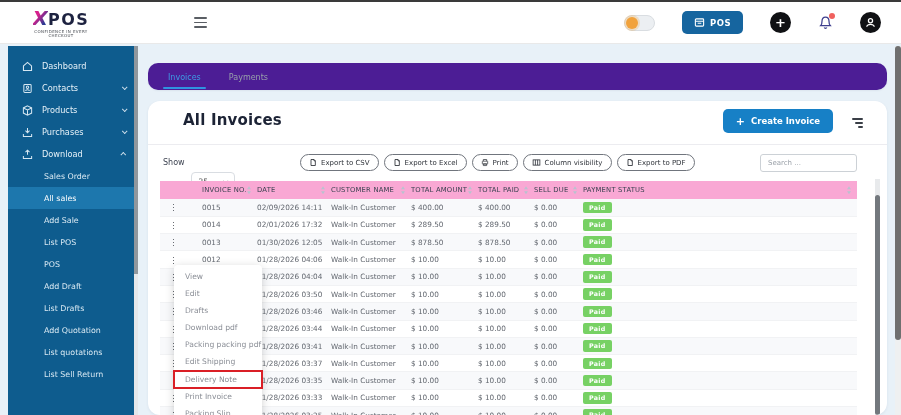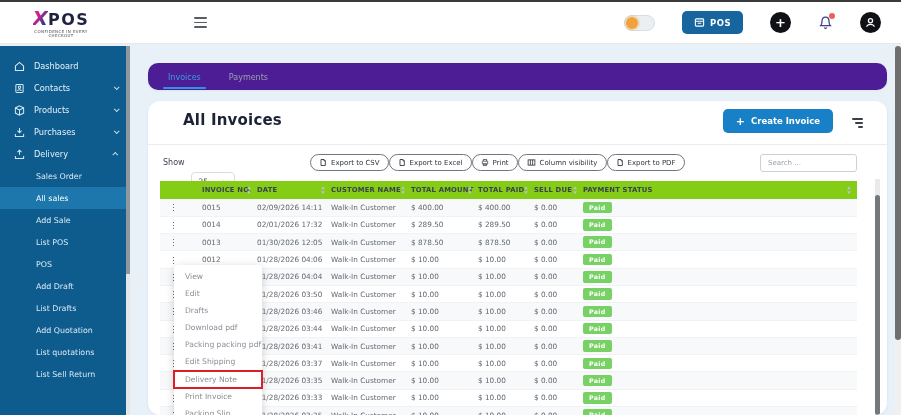--- a/index.html
+++ b/index.html
@@ -36,7 +36,7 @@
   .avatar { width:21px; height:21px; border-radius:50%; background:#101114;
     display:flex; align-items:center; justify-content:center; cursor:pointer; }
   
-  .sidebar { position:absolute; left:0; top:44px; bottom:0; width:130px; background:#0e5c8e; overflow:hidden; z-index:10; }
+  .sidebar { position:absolute; left:8px; top:44px; bottom:0; width:130px; background:#0e5c8e; overflow:hidden; z-index:10; }
   .side-track { position:absolute; right:0; top:0; bottom:0; width:4px; background:#e4e7ea; }
   .side-thumb { position:absolute; right:0; top:0; width:4px; height:228px; background:#90979d; }
   .nav { padding-top:9px; }

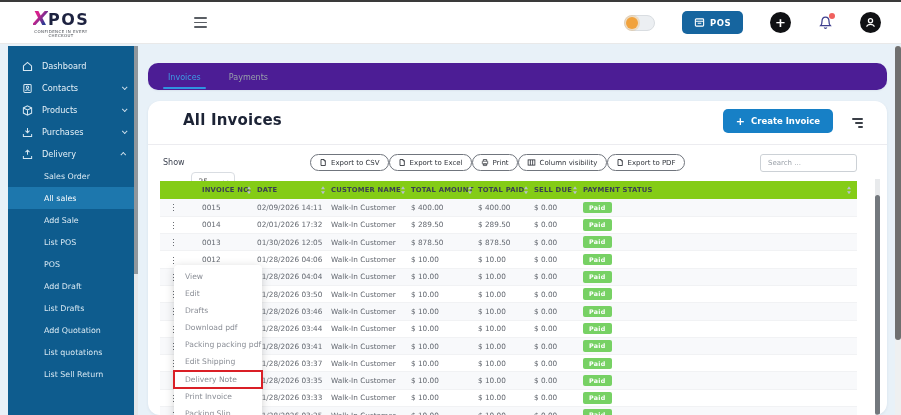--- a/index.html
+++ b/index.html
@@ -194,7 +194,7 @@
           <path d="M6 6.4 V1.4 M3.8 3.4 L6 1.2 L8.2 3.4"></path>
           <path d="M1.5 7.6 V10.4 H10.5 V7.6"></path>
         </svg>
-      <span>Delivery</span>
+      <span>Download</span>
       <i class="chev up"></i>
     </div>
     <div>

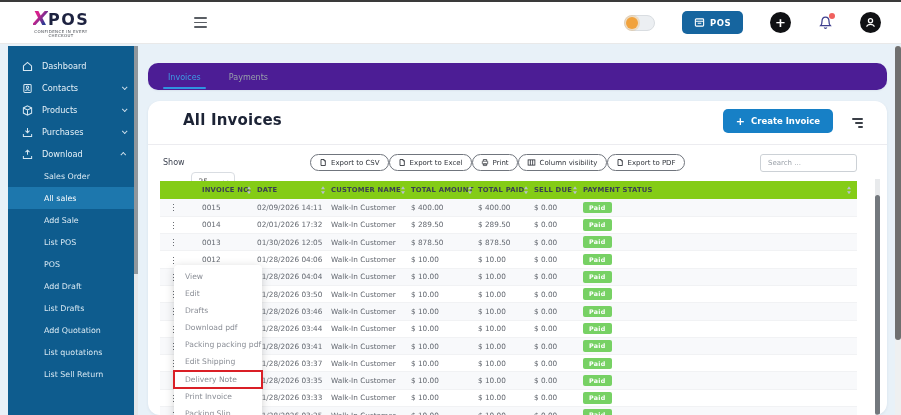--- a/index.html
+++ b/index.html
@@ -76,7 +76,7 @@
   .show-select { border:1px solid #d9dde2; border-radius:4px; height:19px; width:44px; display:flex;
     align-items:center; justify-content:space-between; padding:0 7px; font-size:7.5px; color:#555; cursor:pointer; background:#fff;margin-top:38px; }
   .show-chev { width:4px; height:4px; border-right:1.2px solid #777; border-bottom:1.2px solid #777; transform:rotate(45deg) translateY(-1px); }
-  .export-group { flex:1; display:flex; justify-content:center; }
+  .export-group { flex:1; display:flex; justify-content:center; gap:5px; }
   .export-btn { border:1px solid #70757d; border-radius:9px; height:17px; display:flex; align-items:center;
     gap:4px; padding:0 8px; font-size:7px; color:#2f333a; background:#fff; cursor:pointer; font-family:inherit; white-space:nowrap; }
   .search-input { width:97px; height:18px; border:1px solid #ccd1d6; border-radius:3px; font-size:7px;

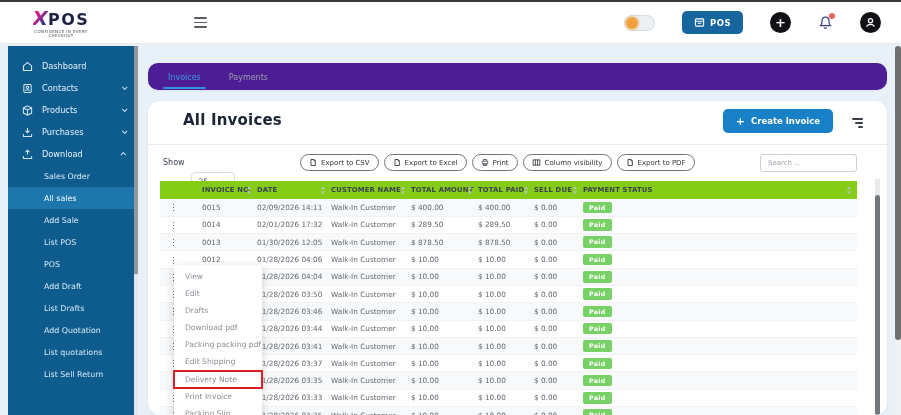--- a/index.html
+++ b/index.html
@@ -84,7 +84,7 @@
   .search-input::placeholder { color:#9aa0a8; }
   
   .invoice-table { width:calc(100% - 14px); border-collapse:collapse; table-layout:fixed; margin-top:8px; }
-  thead th { background:#84cc16; font-size:6.8px; color:#3a4150; font-weight:700; text-align:left;
+  thead th { background:#f9a8d4; font-size:6.8px; color:#3a4150; font-weight:400; text-align:left;
     padding:5px 14px 5px 0; position:relative; letter-spacing:.2px; white-space:nowrap; cursor:pointer; }
   th.kebab-col { padding:0; }
   .sort-icon { position:absolute; right:6px; top:50%; transform:translateY(-50%); display:flex;

